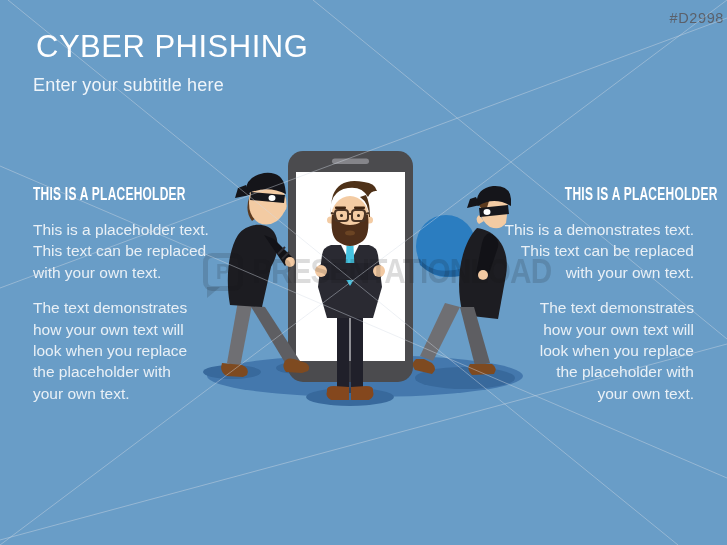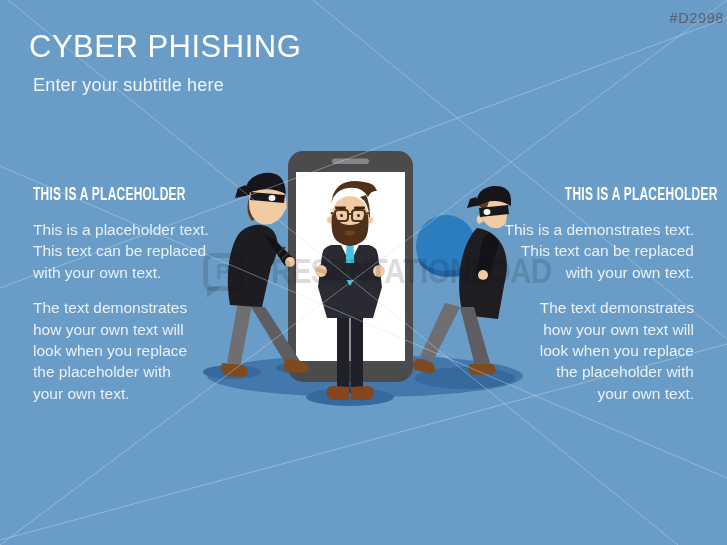--- a/index.html
+++ b/index.html
@@ -10,7 +10,7 @@
   }
   
   .title{
-    position:absolute;left:29px;top:29px;
+    position:absolute;left:36px;top:29px;
     font-size:31px;font-weight:400;color:#FFFFFF;letter-spacing:.5px;line-height:1.15;
   }
   .subtitle{

